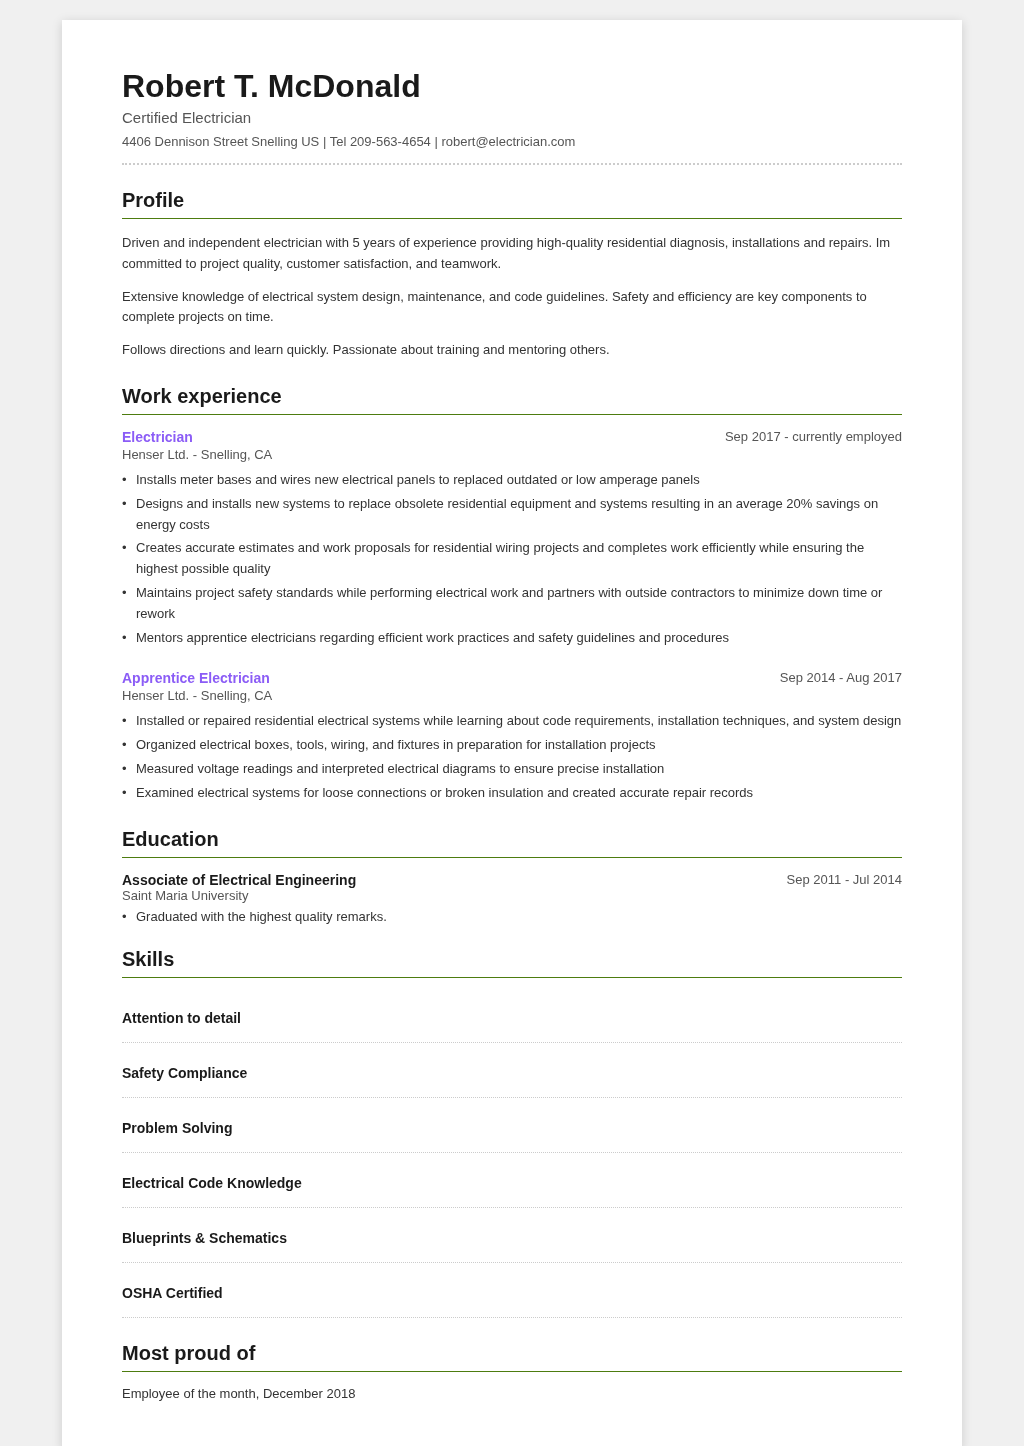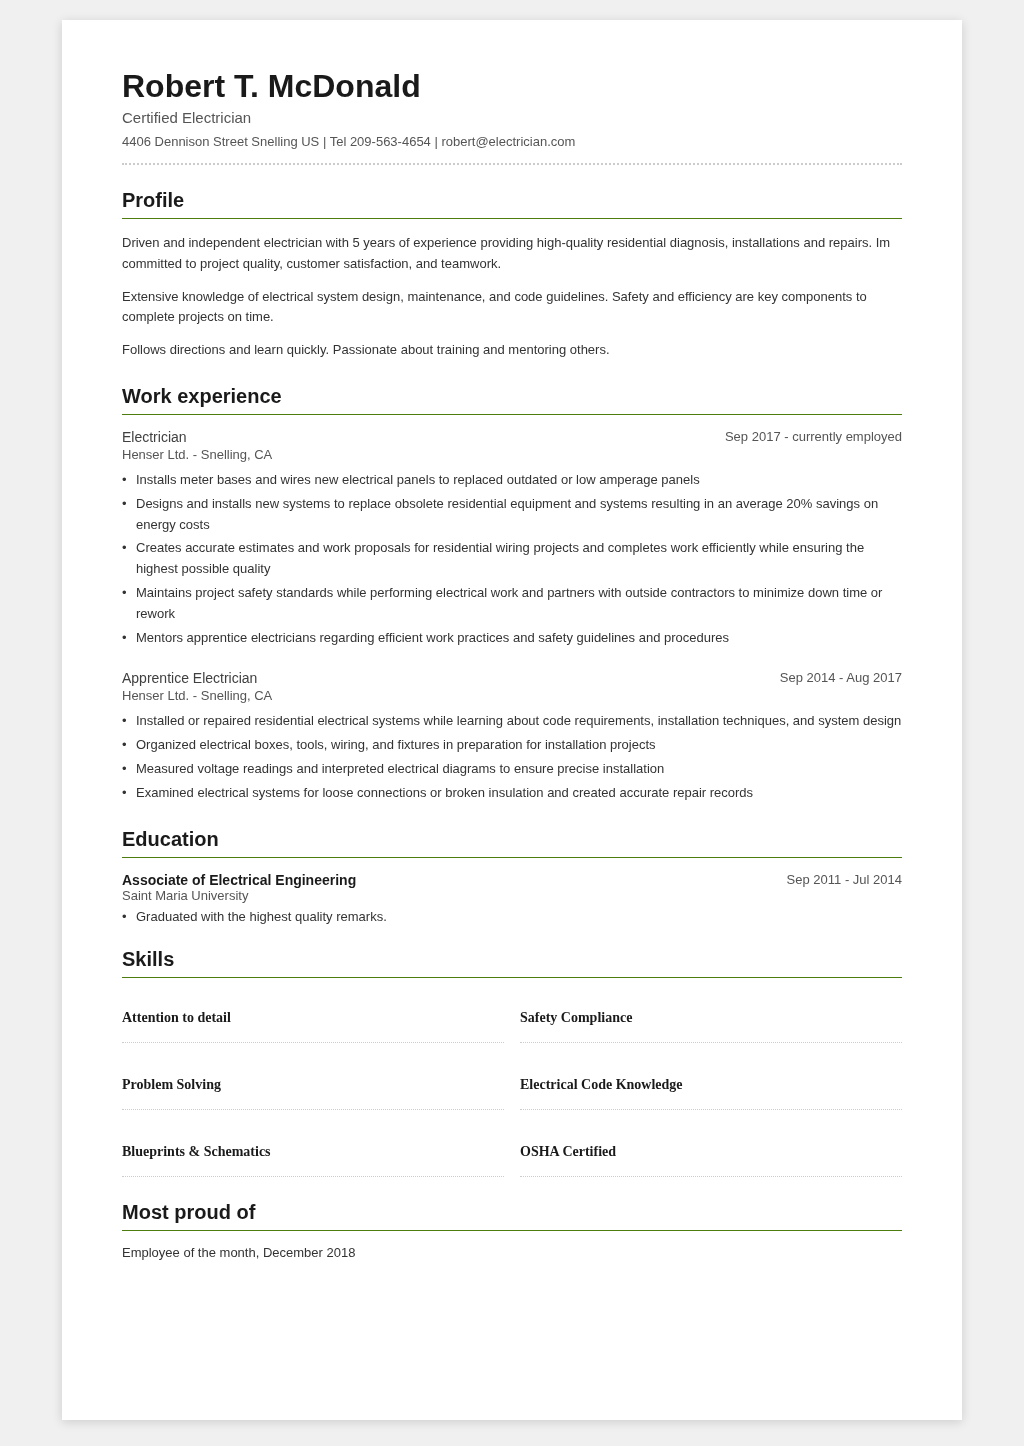--- a/index.html
+++ b/index.html
@@ -69,8 +69,8 @@
     }
     .job-title {
       font-size: 14px;
-      font-weight: normal;
-      color: #404040;
+      font-weight: bold;
+      color: #8b5cf6;
     }
     .job-date {
       font-size: 13px;

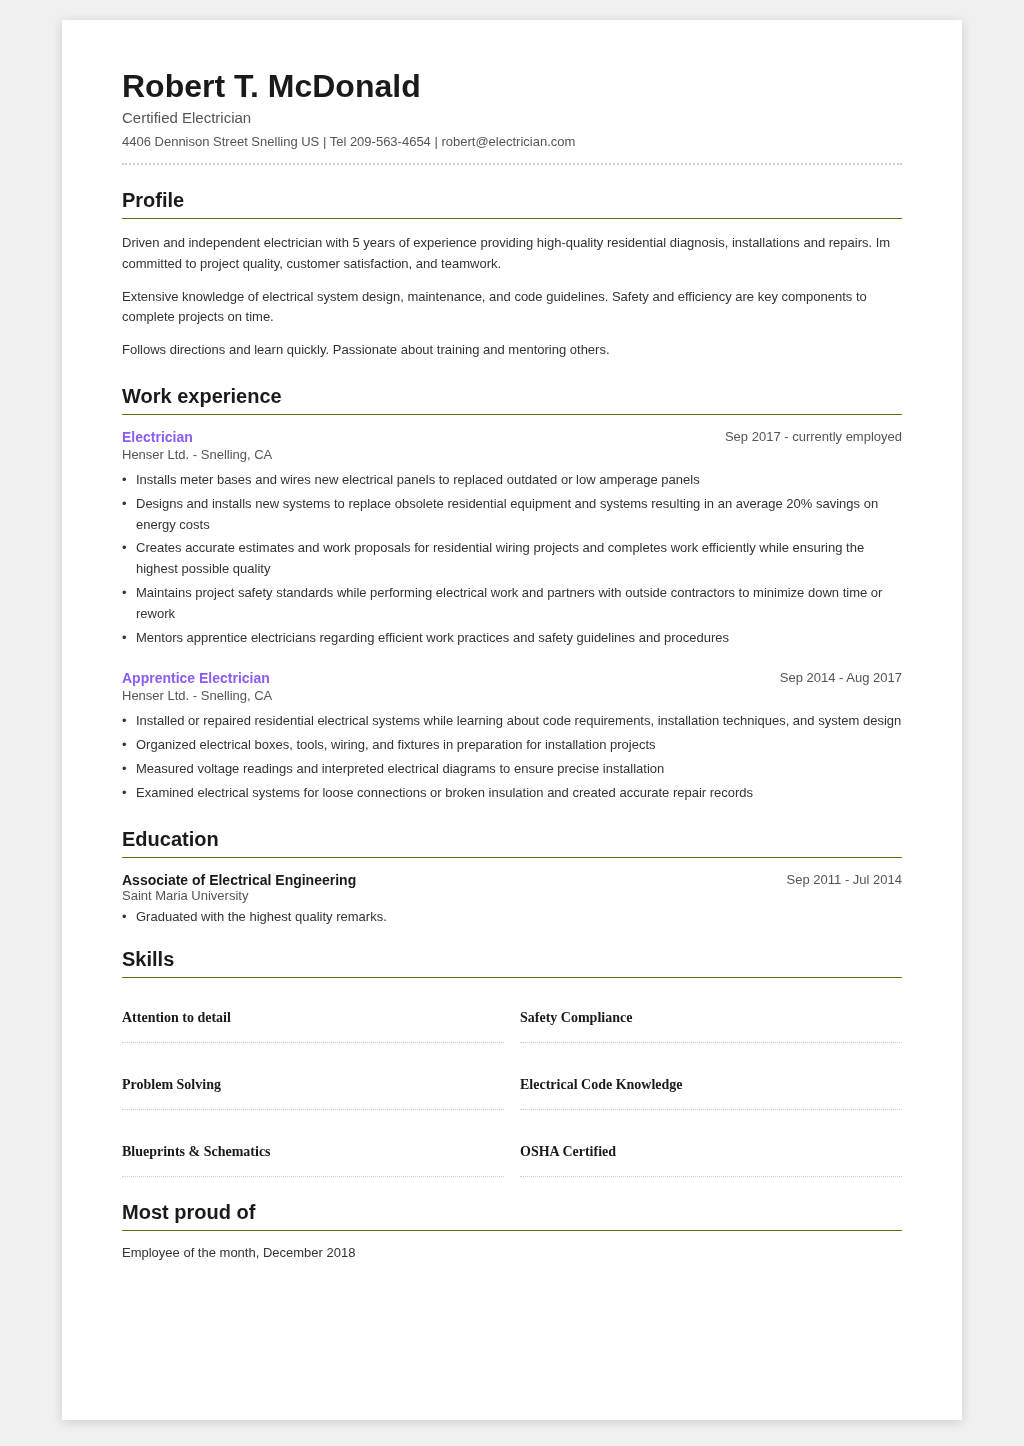--- a/index.html
+++ b/index.html
@@ -135,9 +135,8 @@
     }
     .skills-grid {
       display: grid;
-      grid-template-columns: 1fr 1fr;
-      gap: 16px;
-      font-family: Liberation Serif, serif;
+      grid-template-columns: 1fr;
+      gap: 4px;
     }
     .skill-item {
       font-size: 14px;

